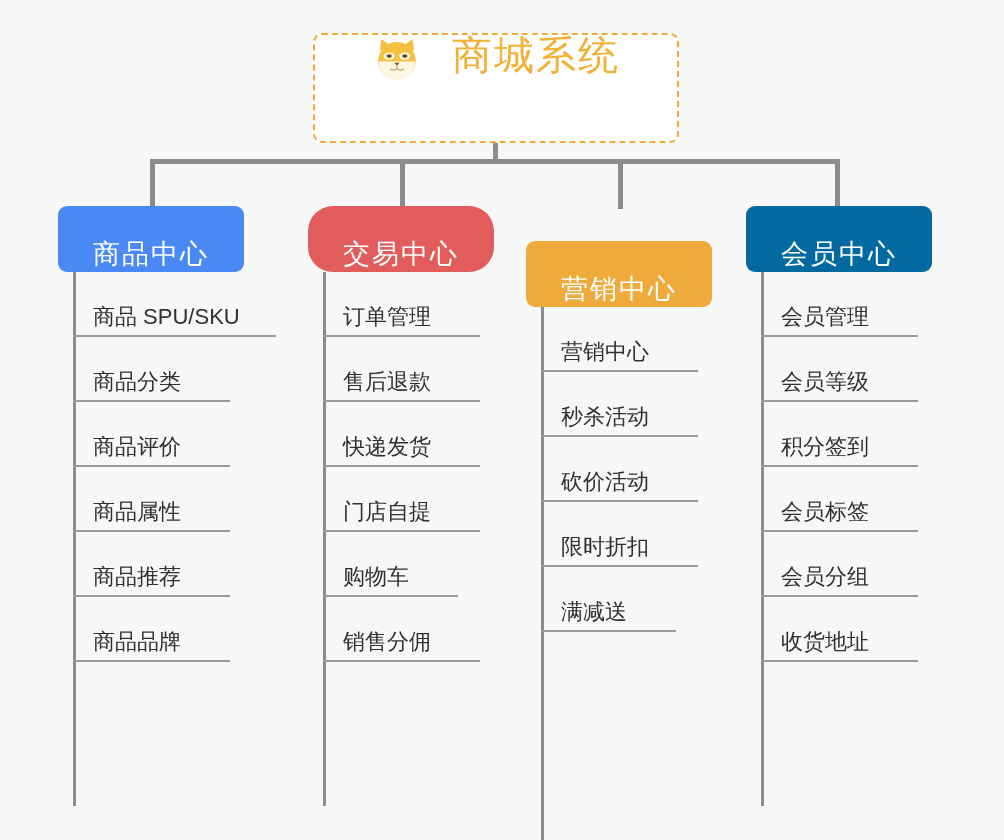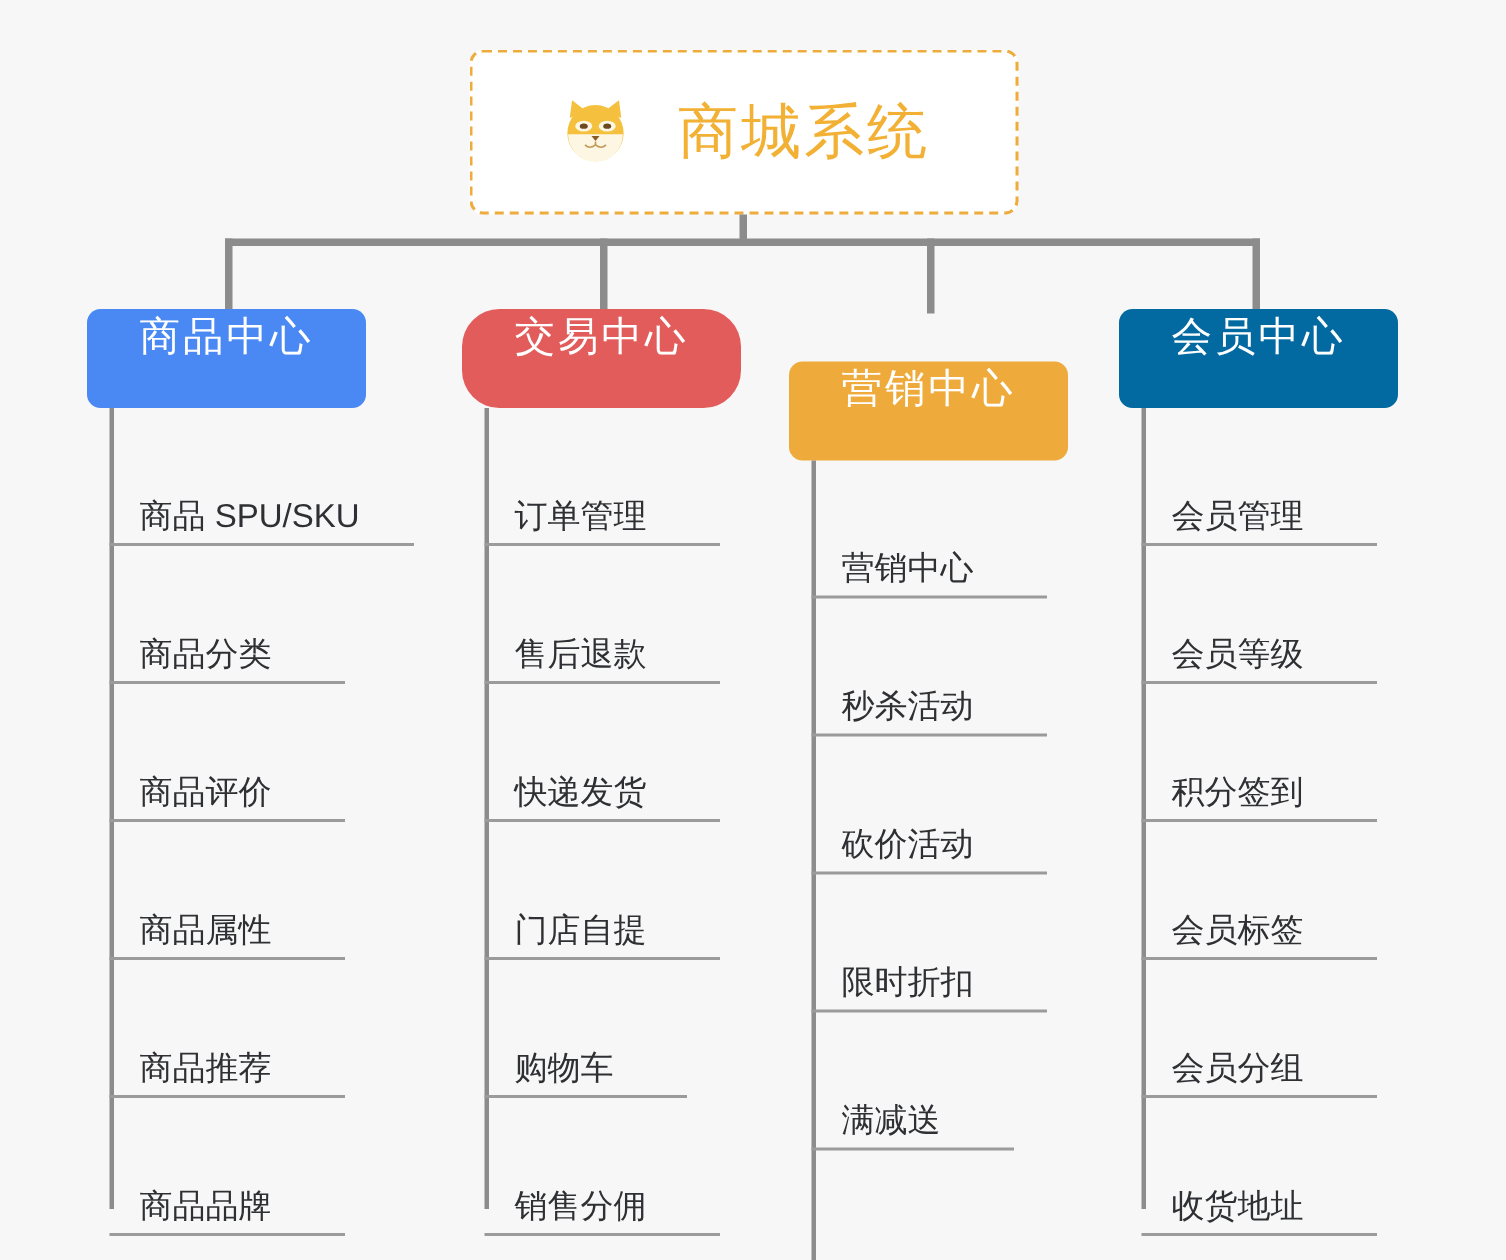--- a/index.html
+++ b/index.html
@@ -34,7 +34,7 @@
     border: 2px dashed #eeac3c;
     border-radius: 9px;
     display: flex;
-    align-items: center;
+    align-items: flex-start;
     justify-content: center;
     gap: 30px;
   }

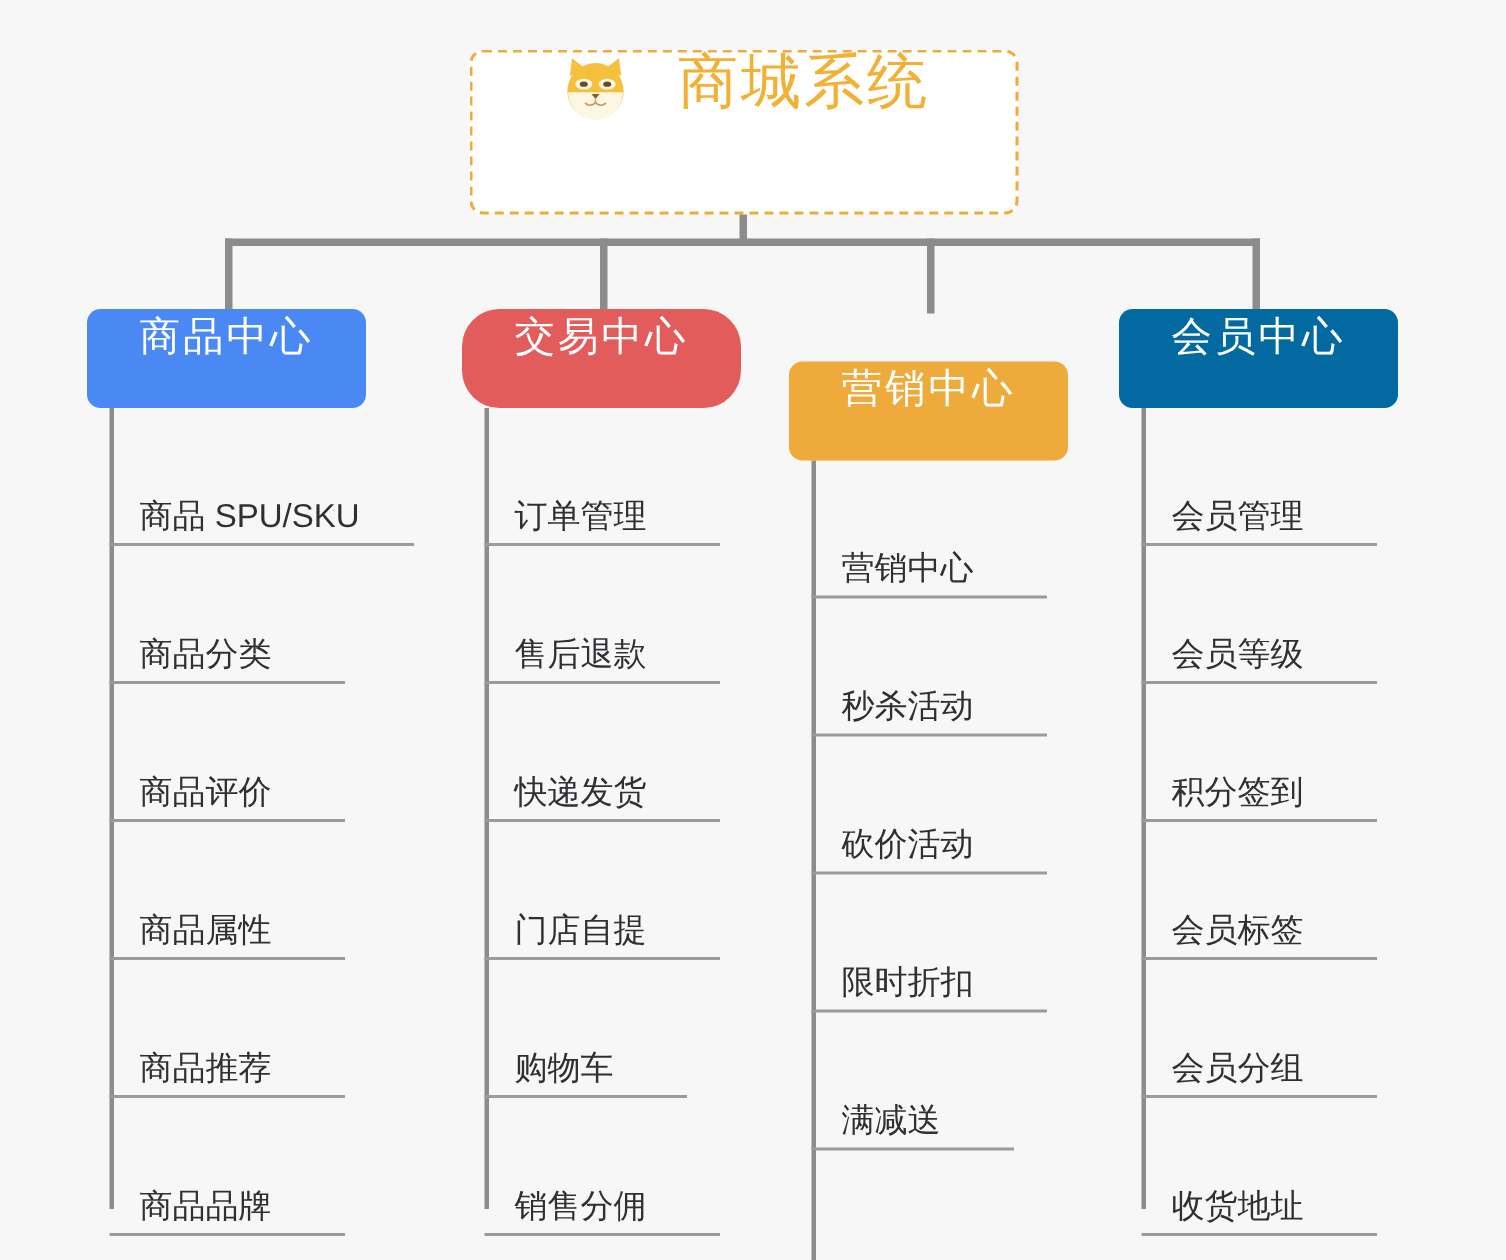--- a/index.html
+++ b/index.html
@@ -89,7 +89,7 @@
     height: 66px;
     border-radius: 9px;
     display: flex;
-    align-items: flex-start;
+    align-items: flex-end;
     justify-content: center;
     color: #ffffff;
     font-size: 27px;

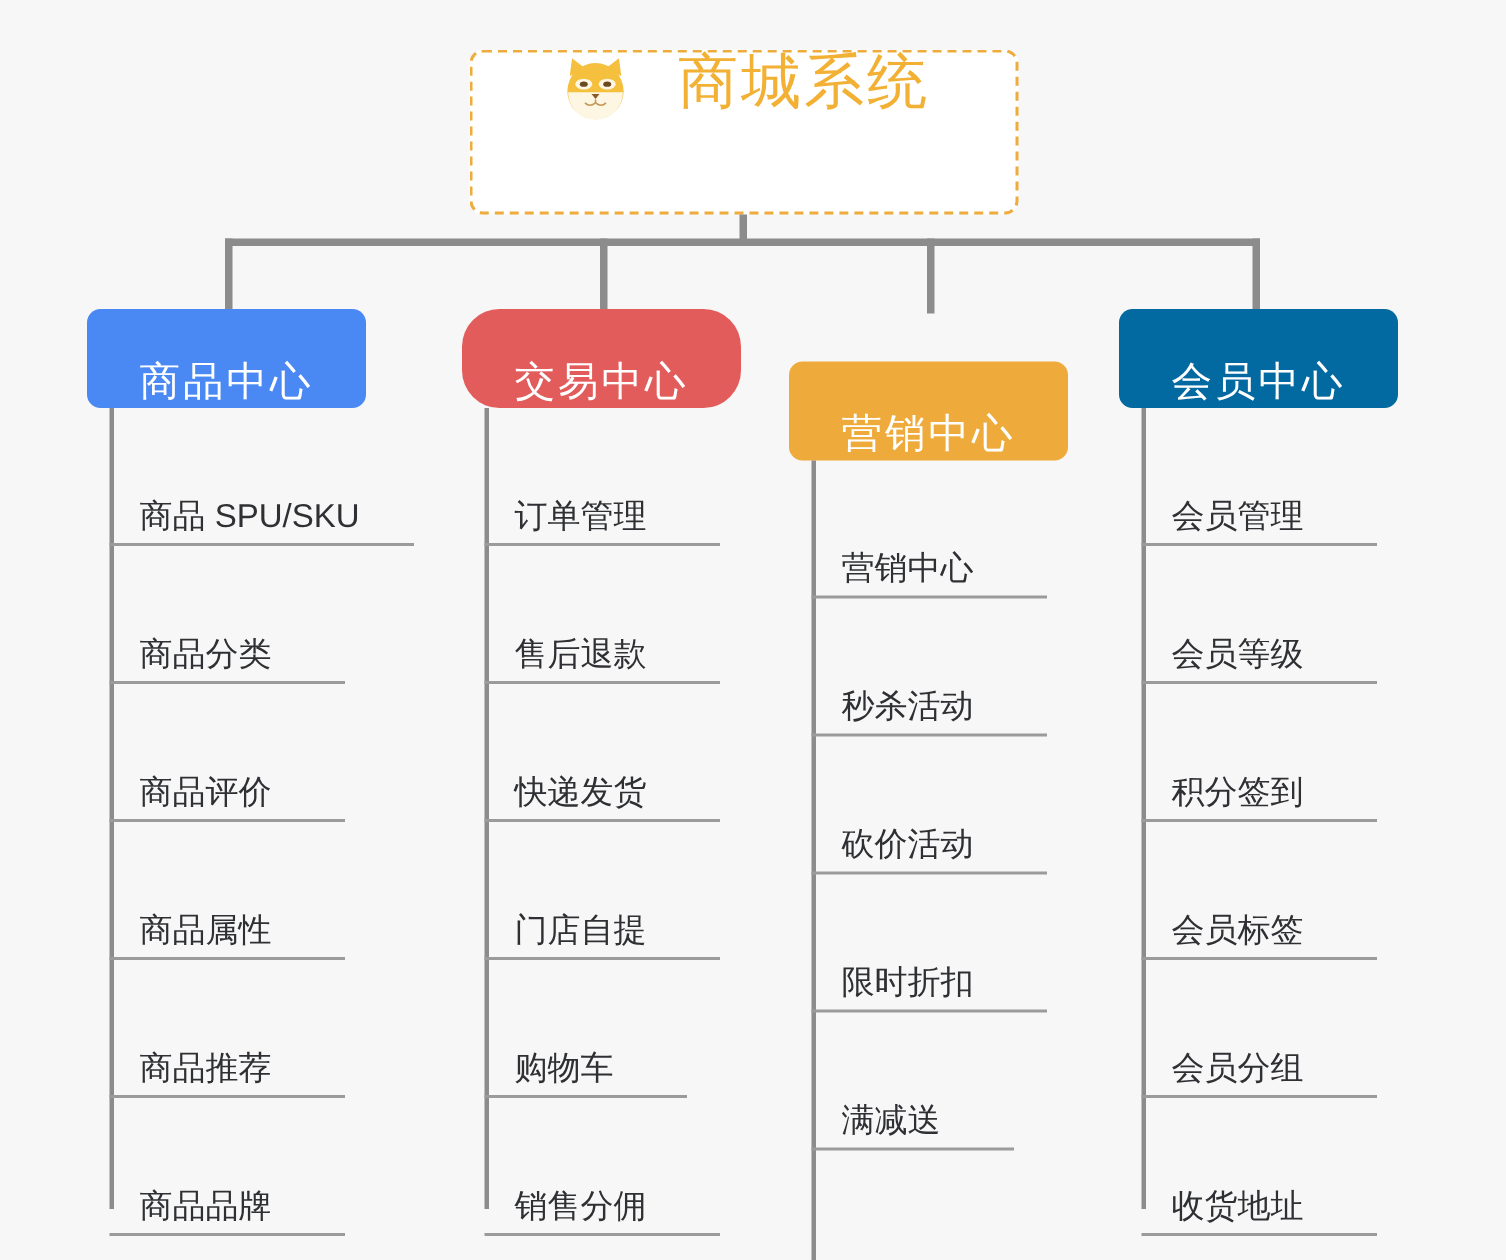--- a/index.html
+++ b/index.html
@@ -112,7 +112,7 @@
   }
   .leaf {
     position: relative;
-    height: 92px;
+    height: 65px;
     display: flex;
     align-items: flex-end;
     padding-left: 20px;

